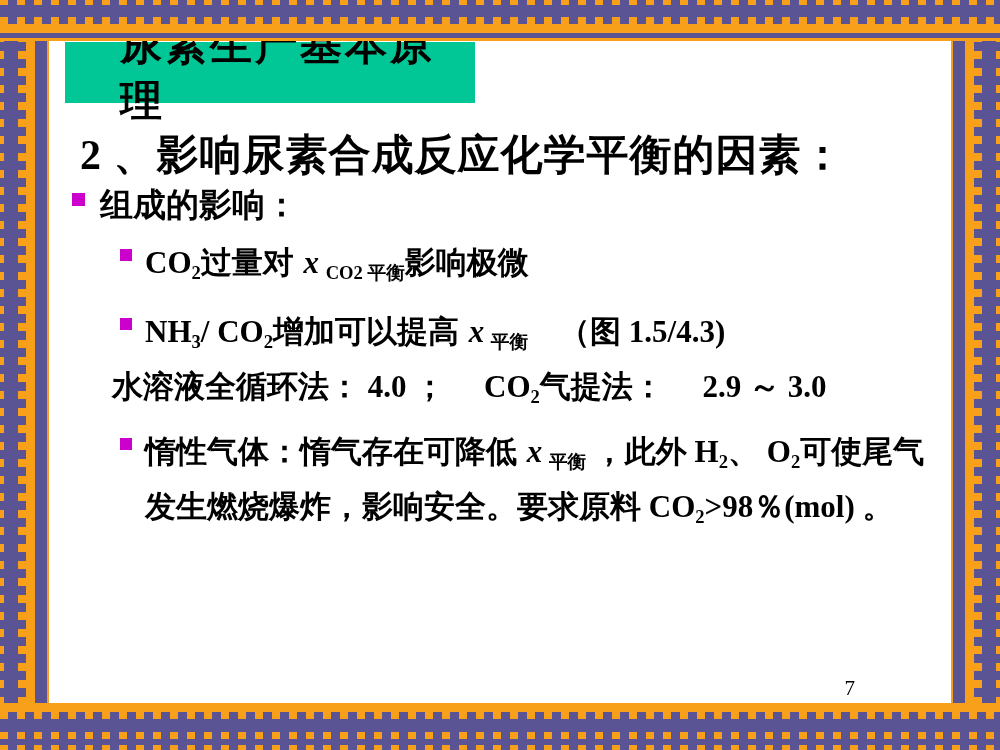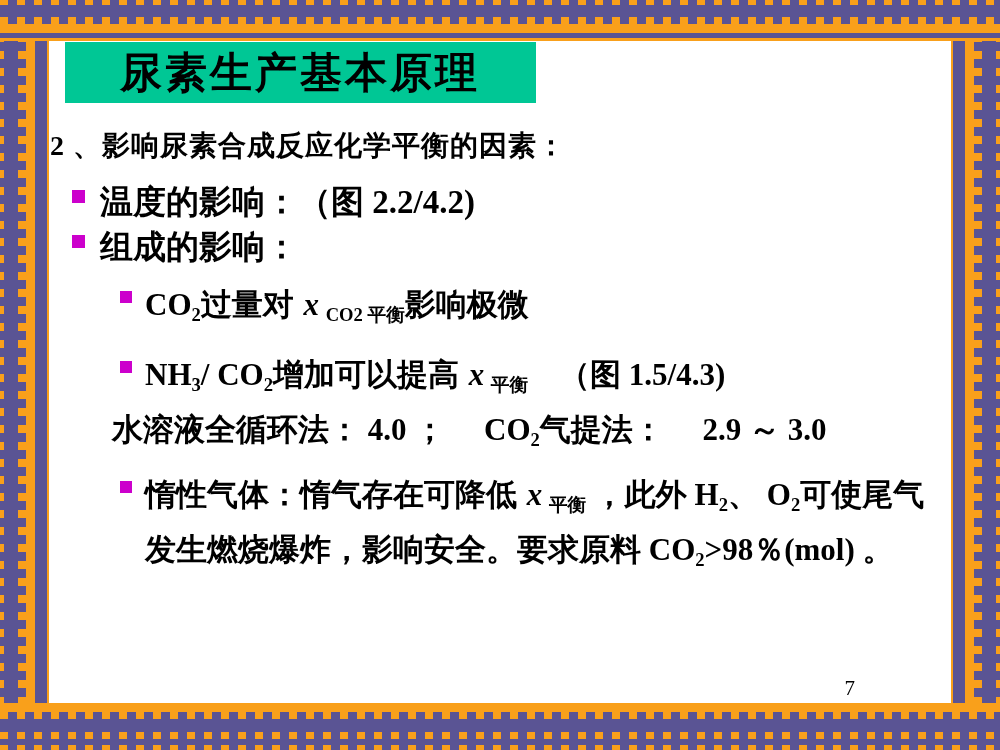--- a/index.html
+++ b/index.html
@@ -36,7 +36,7 @@
     background:#fff;z-index:4;overflow:hidden;
   }
   .title-box{
-    margin:1px 0 0 15px;width:471px;height:61px;
+    margin:1px 0 0 15px;width:410px;height:61px;
     background:var(--green);
     display:flex;align-items:center;
     padding-left:55px;box-sizing:border-box;

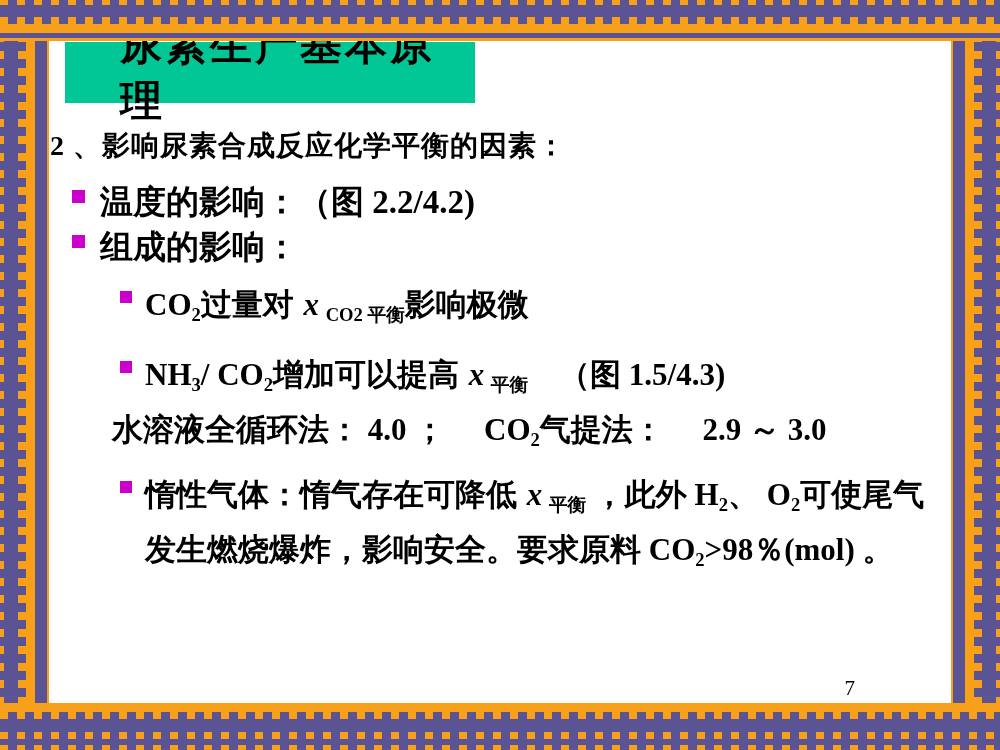--- a/index.html
+++ b/index.html
@@ -43,8 +43,8 @@
     font-size:42px;font-weight:bold;letter-spacing:3px;
   }
   .heading{
-    margin:25px 0 0 0;
-    font-size:28px;font-weight:bold;line-height:1.3;letter-spacing:1px;
+    margin:25px 0 0 30px;
+    font-size:42px;font-weight:bold;line-height:1.3;letter-spacing:1px;
   }
   .item{position:relative;font-weight:bold;}
   .item .txt{display:block;}

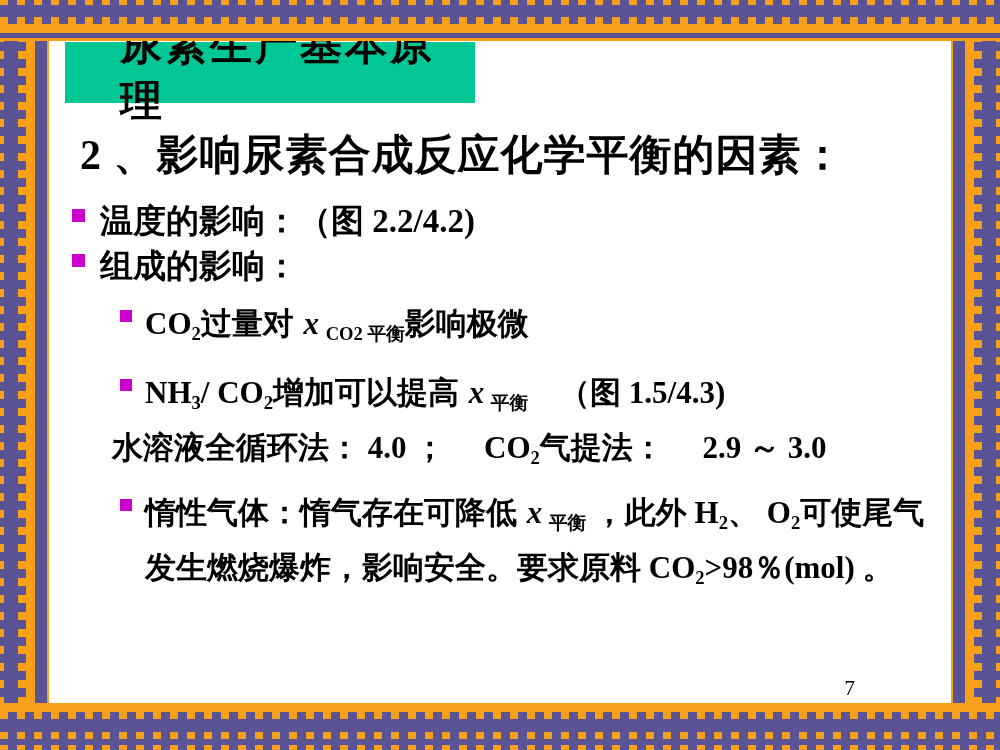--- a/index.html
+++ b/index.html
@@ -113,10 +113,6 @@
 
     <div class="heading">2 、影响尿素合成反应化学平衡的因素：</div>
 
-    <div class="item lvl1 mt16">
-      <span class="bullet"></span>
-      <span class="txt"><span>温度的影响：（图 2.2/4.2)</span></span>
-    </div>
 
     <div class="item lvl1 mt0">
       <span class="bullet"></span>

